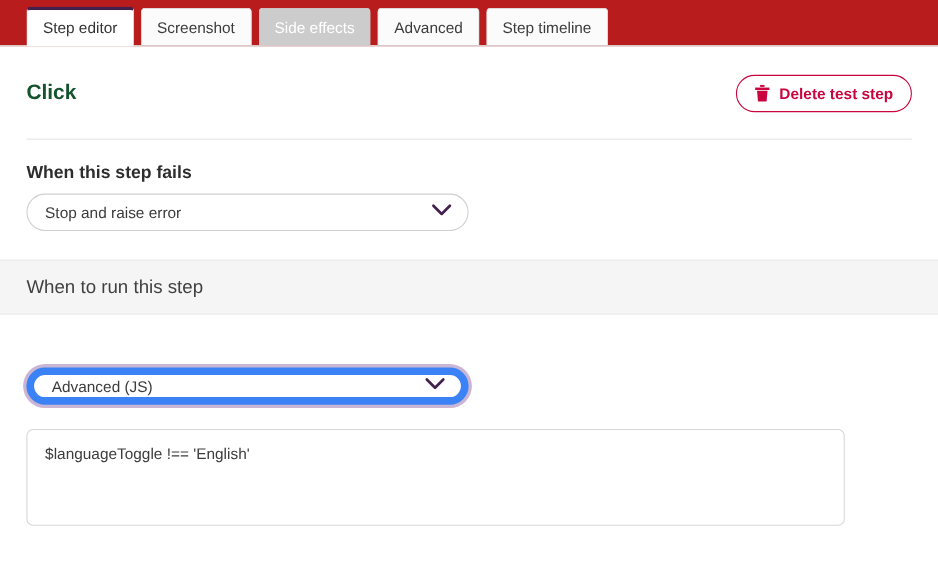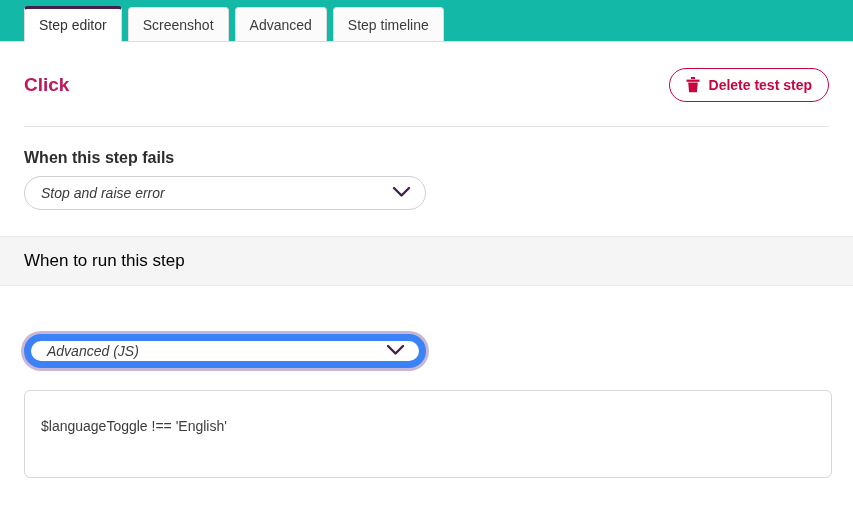--- a/index.html
+++ b/index.html
@@ -60,7 +60,7 @@
   .tab-strip {
     position: relative;
     height: 42px;
-    background: #14b8a6;
+    background: #b91c1c;
     border-bottom: 1px solid #dcdcdc;
     padding-left: 24px;
     display: flex;

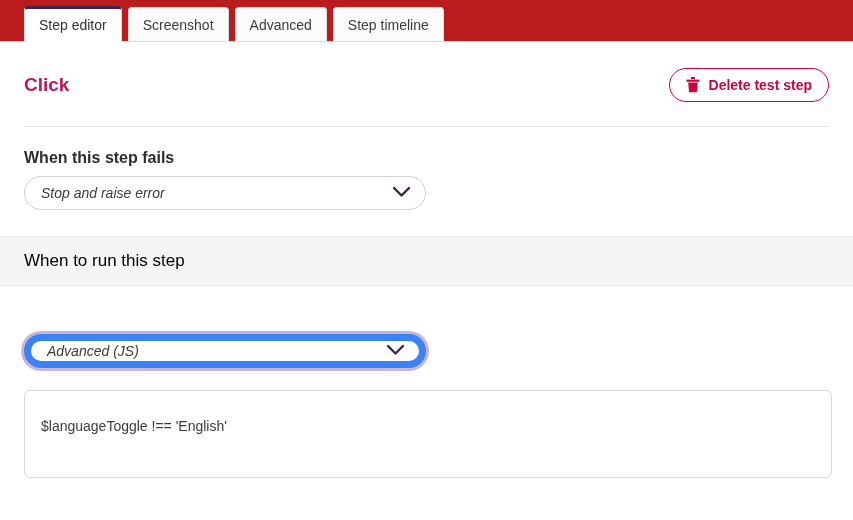--- a/index.html
+++ b/index.html
@@ -237,6 +237,9 @@
     </div>
     <div class="tab">
       <span>Screenshot</span>
+    </div>
+    <div class="tab disabled">
+      <span>Side effects</span>
     </div>
     <div class="tab">
       <span>Advanced</span>

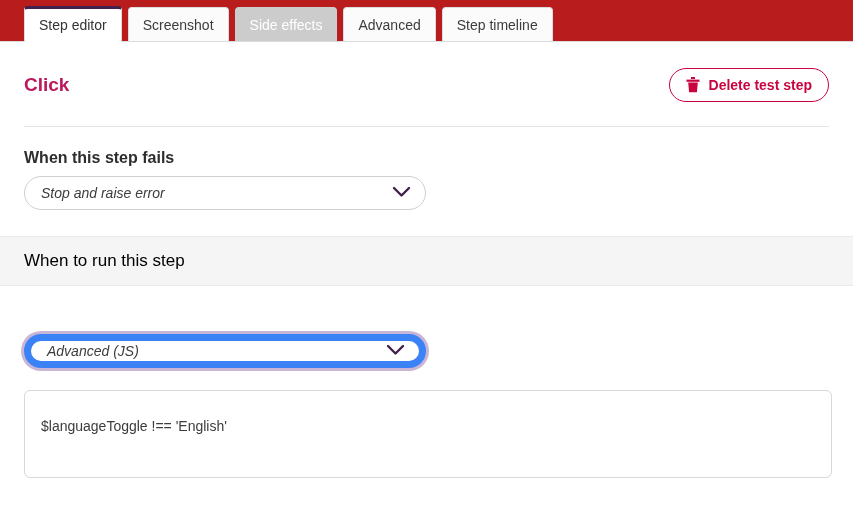--- a/index.html
+++ b/index.html
@@ -117,7 +117,7 @@
   .step-name {
     font-size: 19px;
     font-weight: 700;
-    color: #be185d;
+    color: #14532d;
   }
   .delete-btn {
     display: inline-flex;

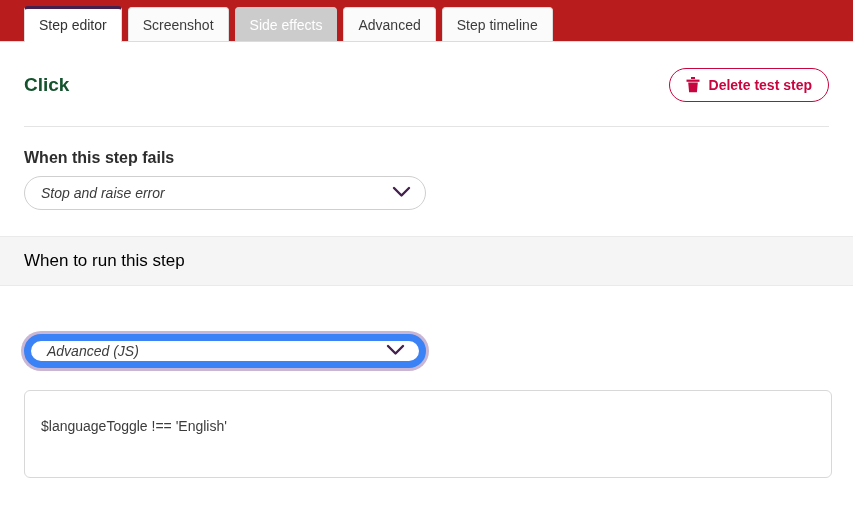--- a/index.html
+++ b/index.html
@@ -165,7 +165,6 @@
     padding: 0 16px;
     box-sizing: border-box;
     cursor: pointer;
-    font-style: italic;
   }
   .select-value {
     font-size: 14px;

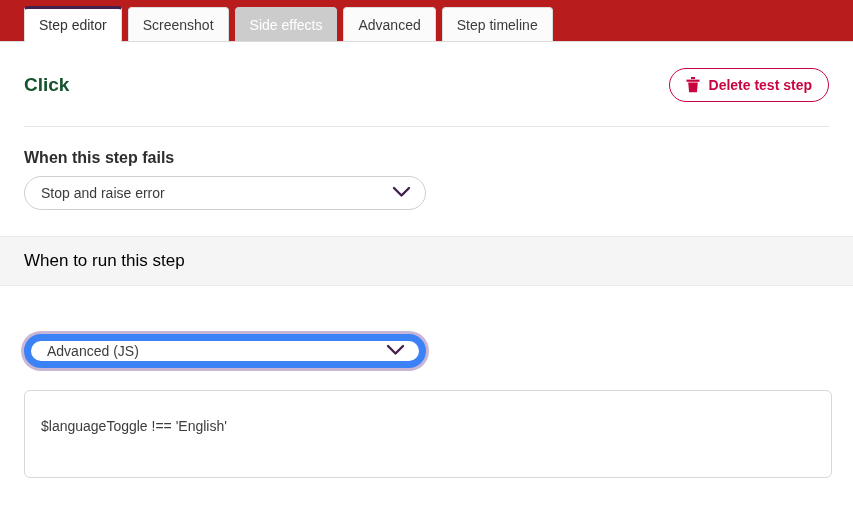--- a/index.html
+++ b/index.html
@@ -199,7 +199,7 @@
   .section-band-title {
     font-size: 17px;
     font-weight: 400;
-    color: #000000;
+    color: #404040;
   }
 
   .run-section {

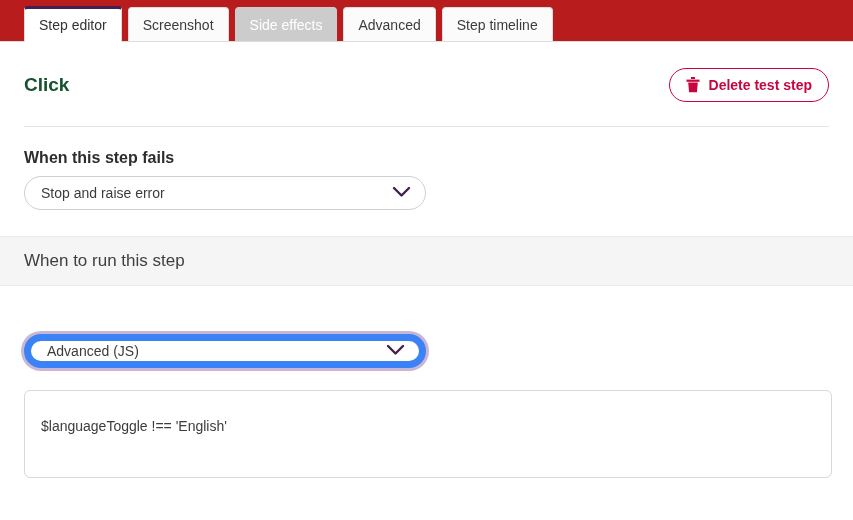--- a/index.html
+++ b/index.html
@@ -208,12 +208,12 @@
 
   .code-area {
     margin-top: 22px;
-    width: 808px;
+    width: 744px;
     height: 88px;
     border: 1px solid #d8d8d8;
     border-radius: 6px;
     background: #ffffff;
-    padding: 26px 16px;
+    padding: 12px 16px;
     box-sizing: border-box;
     font-family: "Liberation Sans", sans-serif;
     font-size: 14px;

